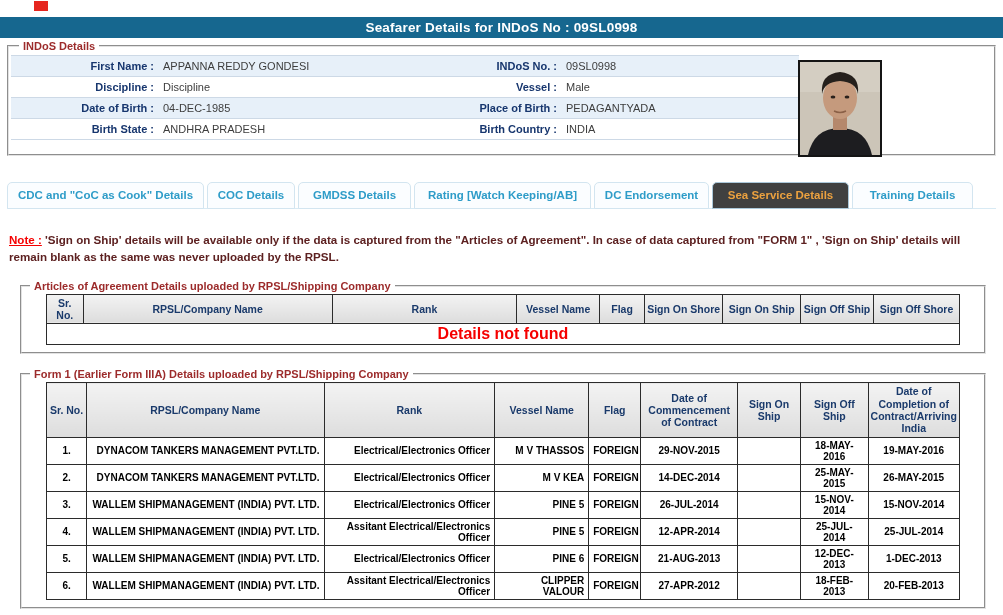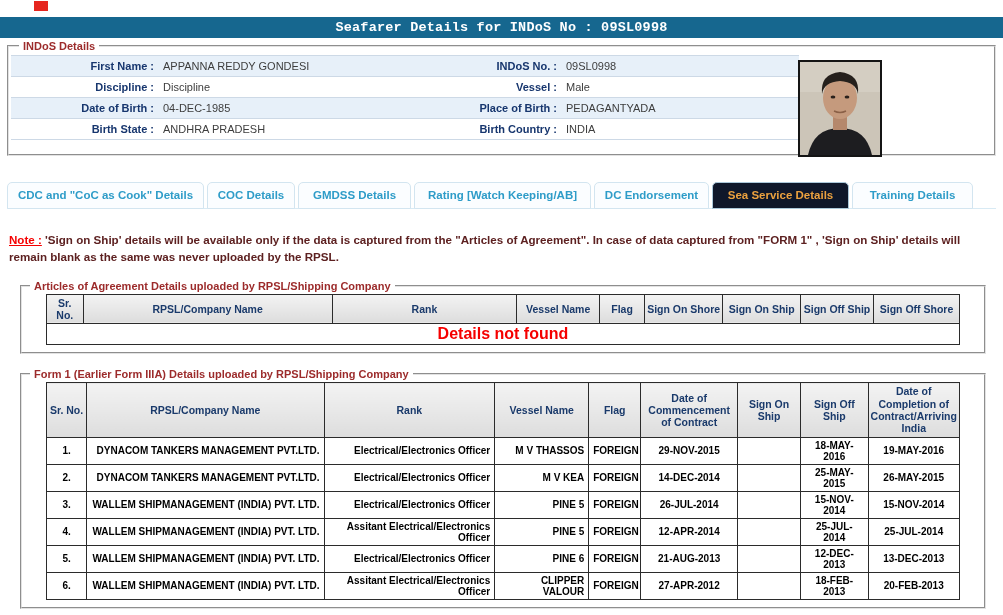--- a/index.html
+++ b/index.html
@@ -13,7 +13,7 @@
   .title-bar {
     margin-top:17px; height:21px; line-height:21px;
     background:#16678F; color:#fff; font-weight:bold; font-size:13.5px;
-    text-align:center; letter-spacing:.2px;font-family:Liberation Mono, monospace;
+    text-align:center; letter-spacing:.2px;
   }
 
   fieldset { border:2px groove #e2e2e2; }

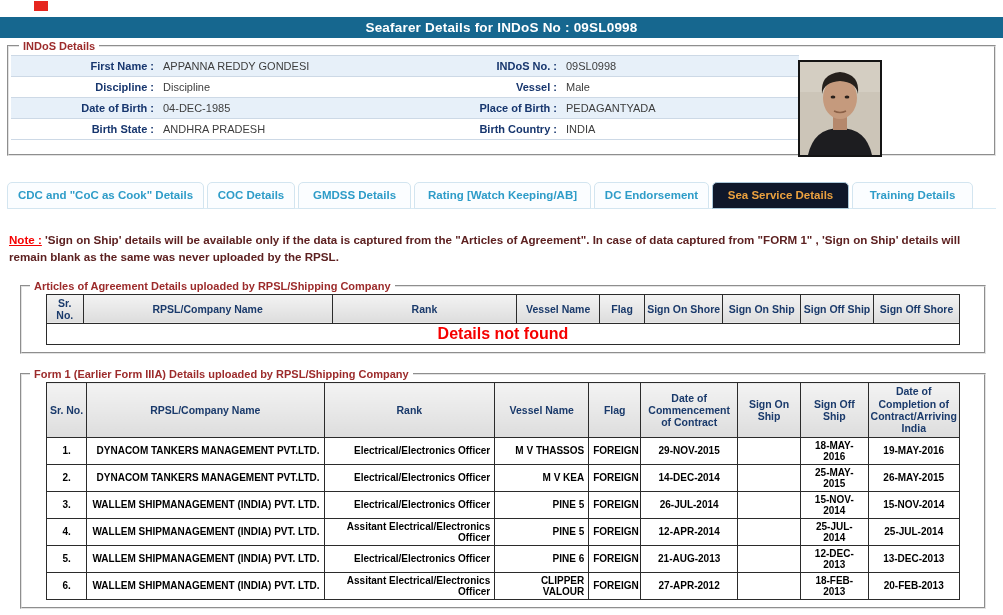--- a/index.html
+++ b/index.html
@@ -38,7 +38,7 @@
     color:#2E9CC8; background:#fbfdff; border:1px solid #d3e5f0; border-radius:5px 5px 0 0;
     margin-bottom:-1px; cursor:pointer; white-space:nowrap; overflow:hidden;
   }
-  .tab.active { color:#ECA13F; background:#0f172a; border-color:#abc8da; }
+  .tab.active { color:#ECA13F; background:#404040; border-color:#abc8da; }
   .t1{flex:0 0 197px}.t2{flex:0 0 88px}.t3{flex:0 0 113px}.t4{flex:0 0 177px}
   .t5{flex:0 0 115px}.t6{flex:0 0 137px}.t7{flex:0 0 121px}
 

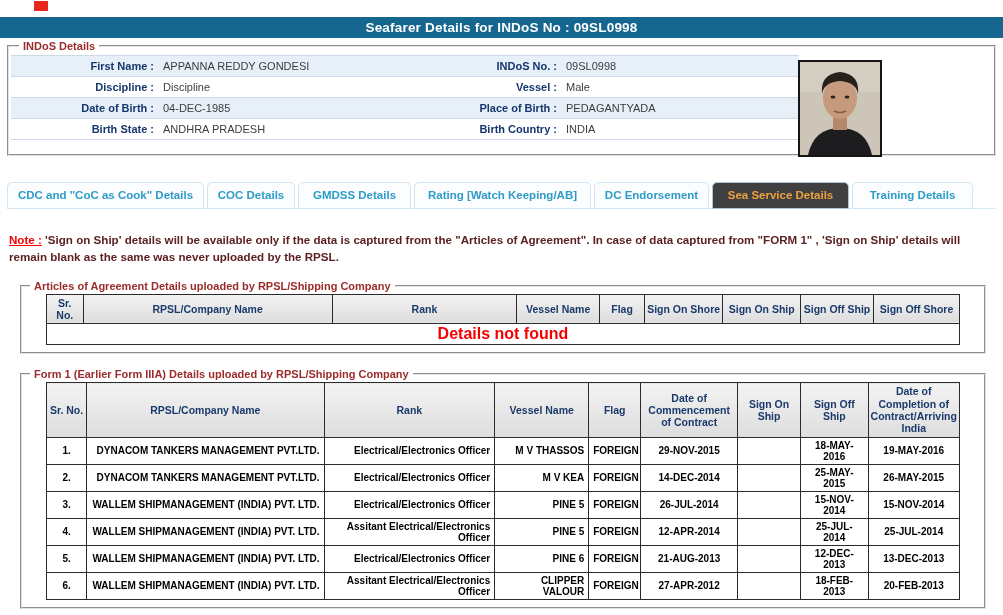--- a/index.html
+++ b/index.html
@@ -235,7 +235,7 @@
         <td class="c">21-AUG-2013</td>
         <td class="c"></td>
         <td class="c">12-DEC-2013</td>
-        <td class="c">13-DEC-2013</td>
+        <td class="c">1-DEC-2013</td>
       </tr>
       <tr>
         <td class="c">6.</td>

